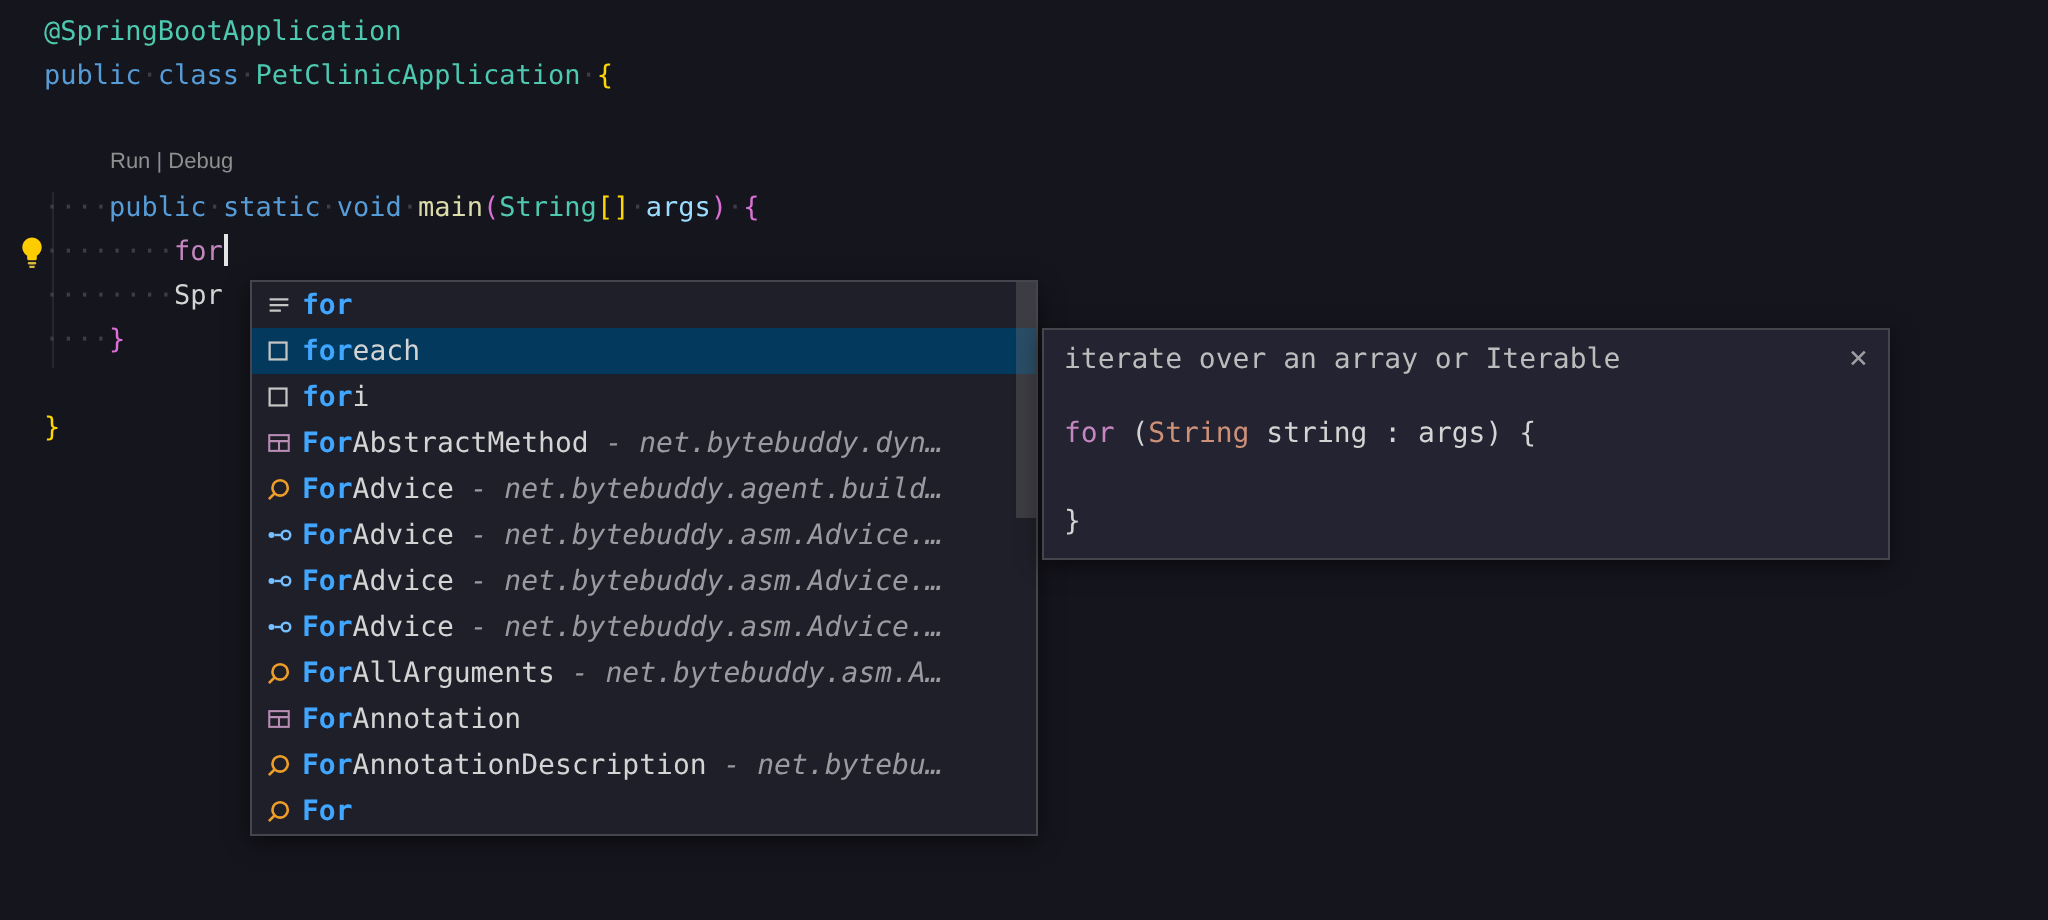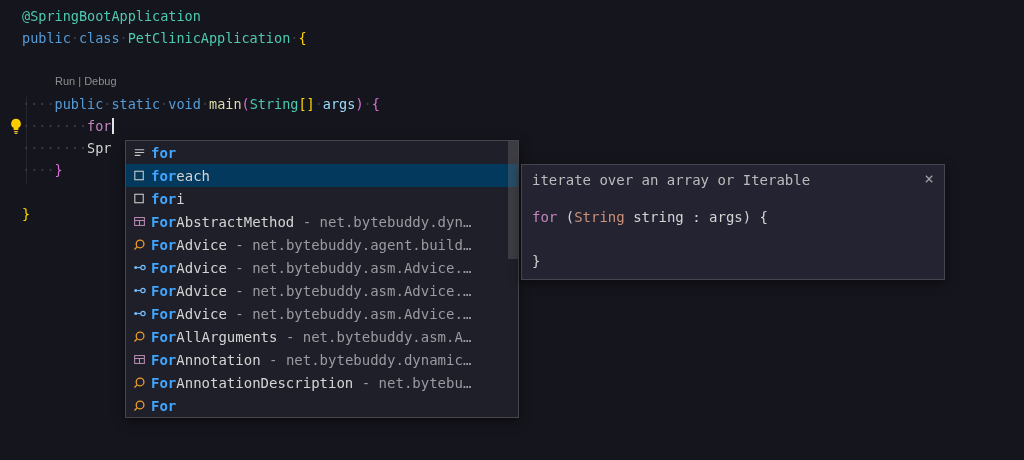--- a/index.html
+++ b/index.html
@@ -39,7 +39,7 @@
   .ic-snippet{color:var(--icon_snippet);} .ic-box{color:var(--icon_snippet);}
   .ic-class{color:var(--icon_class);} .ic-interface{color:var(--icon_interface);}
   .ic-struct{color:var(--icon_struct);}
-  .match{color:var(--match);font-weight:bold;} .rest{color:var(--fg);} .detail{color:var(--dim);}
+  .match{color:var(--match);font-weight:bold;} .rest{color:var(--fg);} .detail{color:var(--dim);font-style:italic;}
   .sb{position:absolute;top:0;right:0;width:10px;height:100%;}
   .sb-thumb{position:absolute;top:0;right:0;width:10px;height:118px;background:rgba(121,121,121,.32);}
   

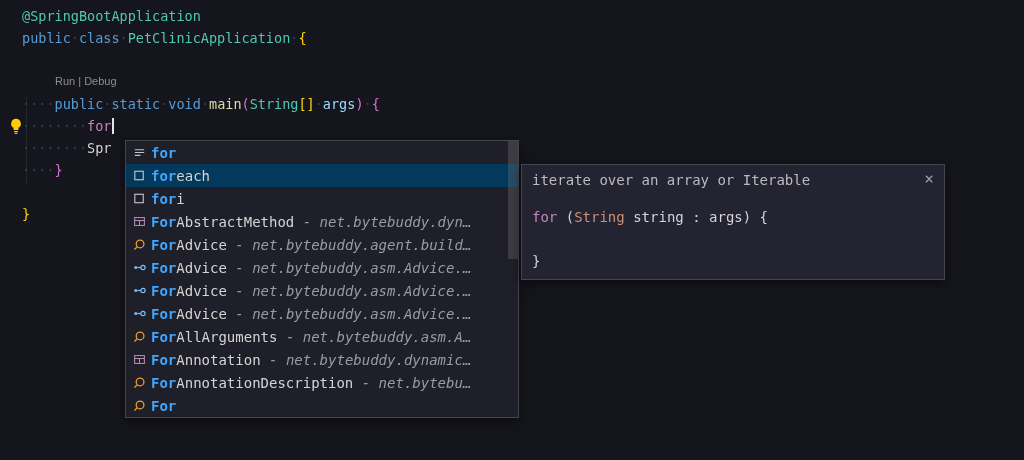--- a/index.html
+++ b/index.html
@@ -121,7 +121,7 @@
         <div class="srow"><span class="ic ic-struct"><svg viewBox="0 0 16 16" width="15" height="15">
               <rect x="2.8" y="3.8" width="10.4" height="8.4" fill="none" stroke="currentColor" stroke-width="1.1"></rect>
               <path d="M2.8 7h10.4M8 7v5.2" stroke="currentColor" stroke-width="1.1"></path>
-            </svg></span><span class="match">For</span><span class="rest">Annotation</span><span class="detail"> - net.bytebuddy.dynamic…</span></div>
+            </svg></span><span class="match">For</span><span class="rest">Annotation</span></div>
         <div class="srow"><span class="ic ic-class"><svg viewBox="0 0 16 16" width="15" height="15">
               <circle cx="8.6" cy="7.4" r="4.1" fill="none" stroke="currentColor" stroke-width="1.4"></circle>
               <path d="M2.6 13.4l3-3" stroke="currentColor" stroke-width="1.4"></path>

